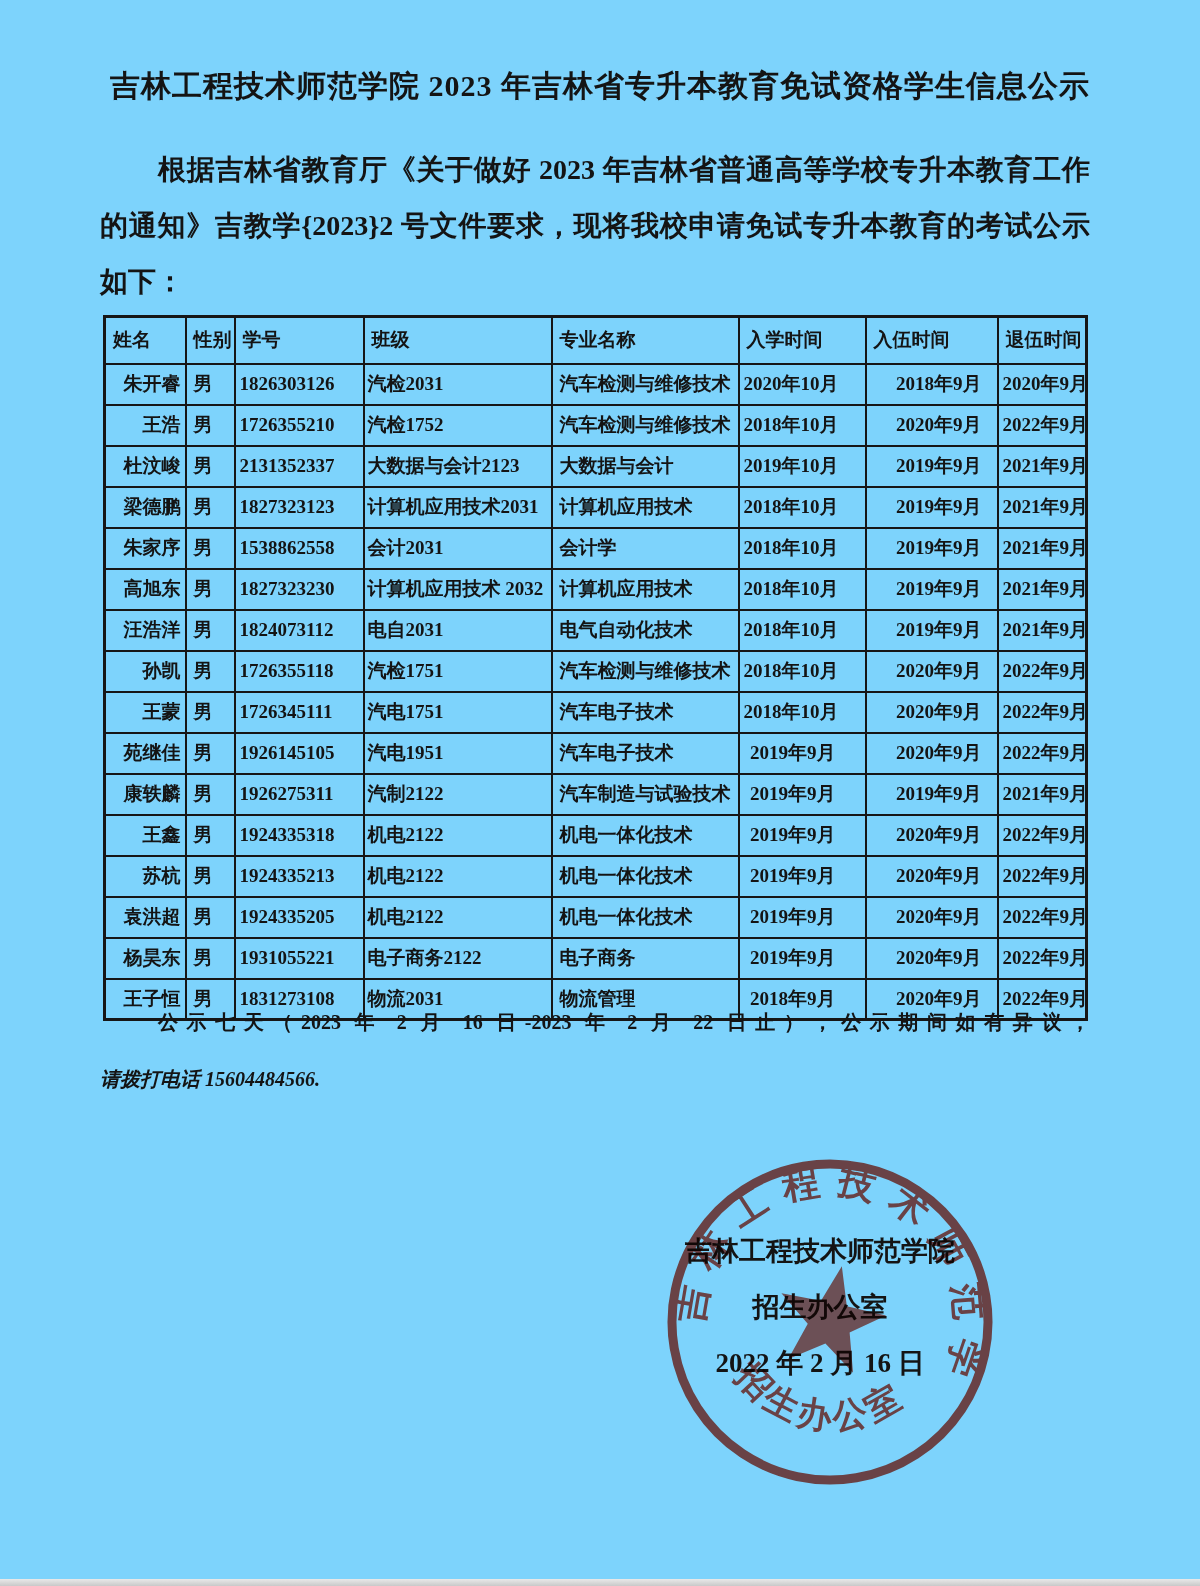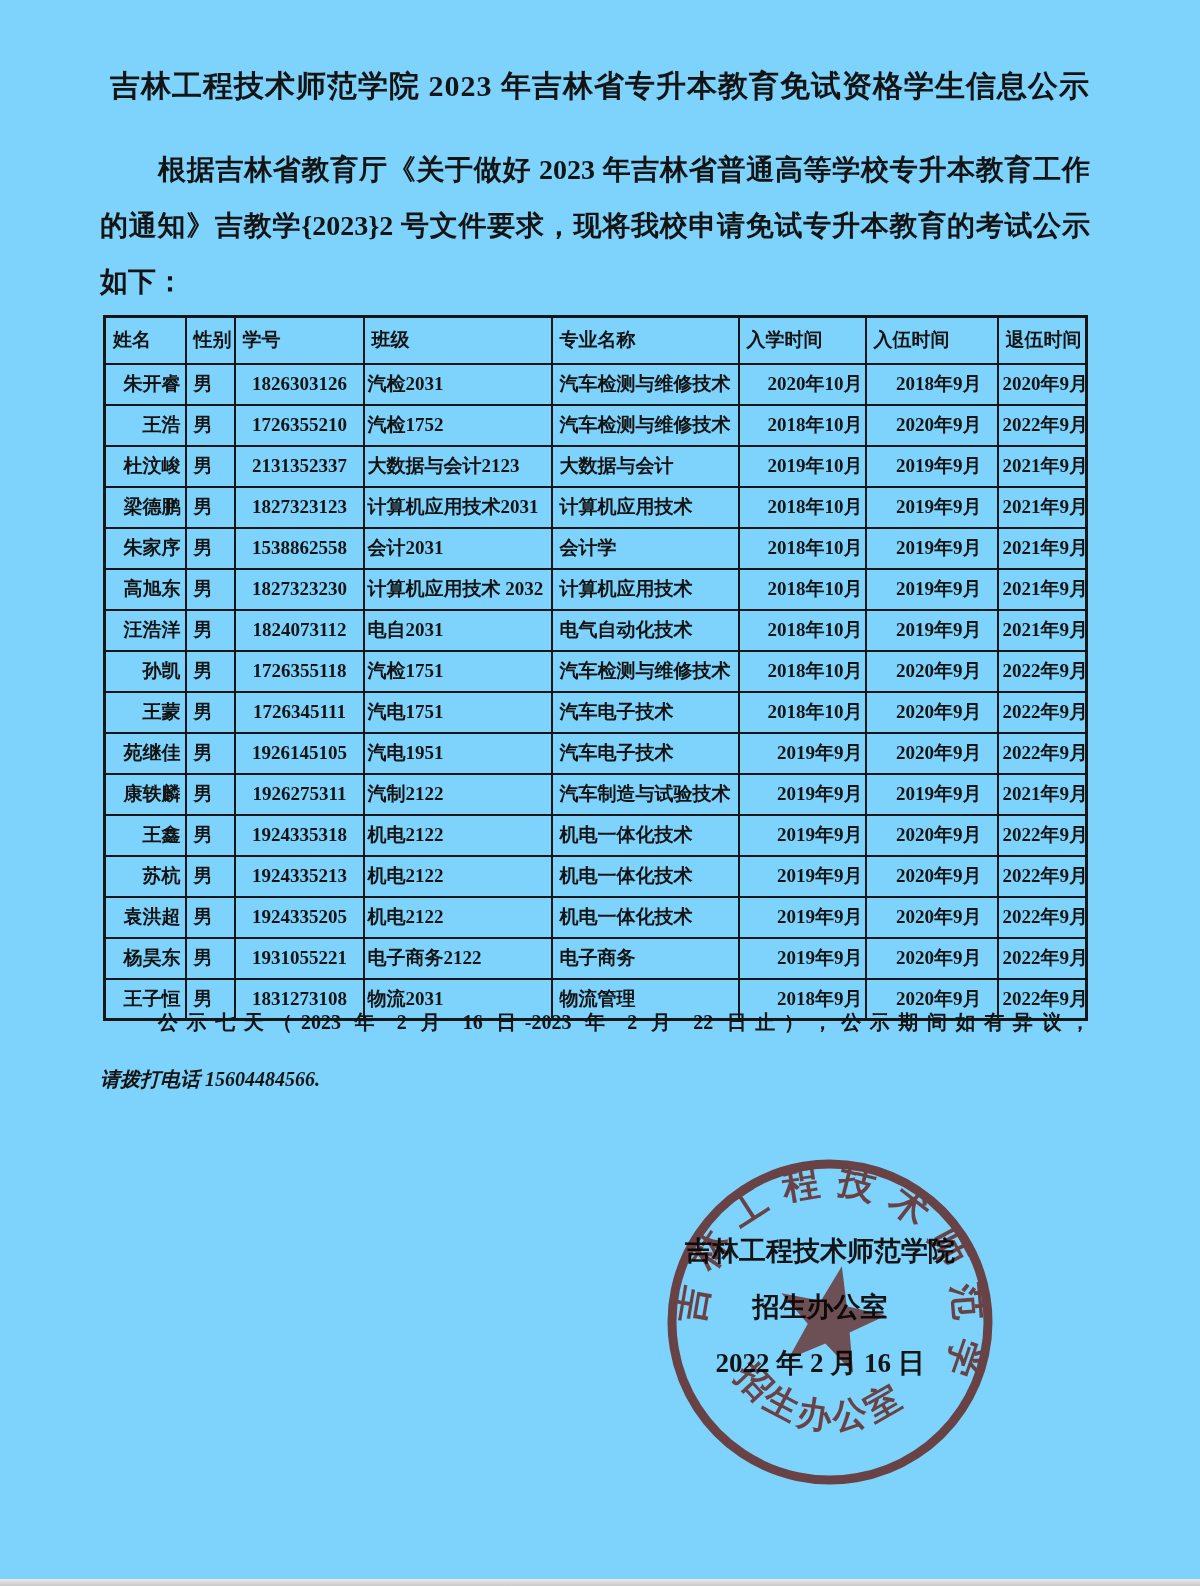--- a/index.html
+++ b/index.html
@@ -44,7 +44,7 @@
   .c6 { width:132px; } .c7 { width:89px; }
   td.col0 { text-align:right; padding-left:9px; }
   td.col1 { text-align:left; padding-left:7px; }
-  td.col2 { text-align:center; padding-right:3px; }
+  td.col2 { text-align:left; padding-right:3px; }
   td.col3 { text-align:left; padding-left:3px; }
   td.col4 { text-align:left; padding-left:7px;margin-top:44px; }
   td.col5 { text-align:right; padding-right:2px; }

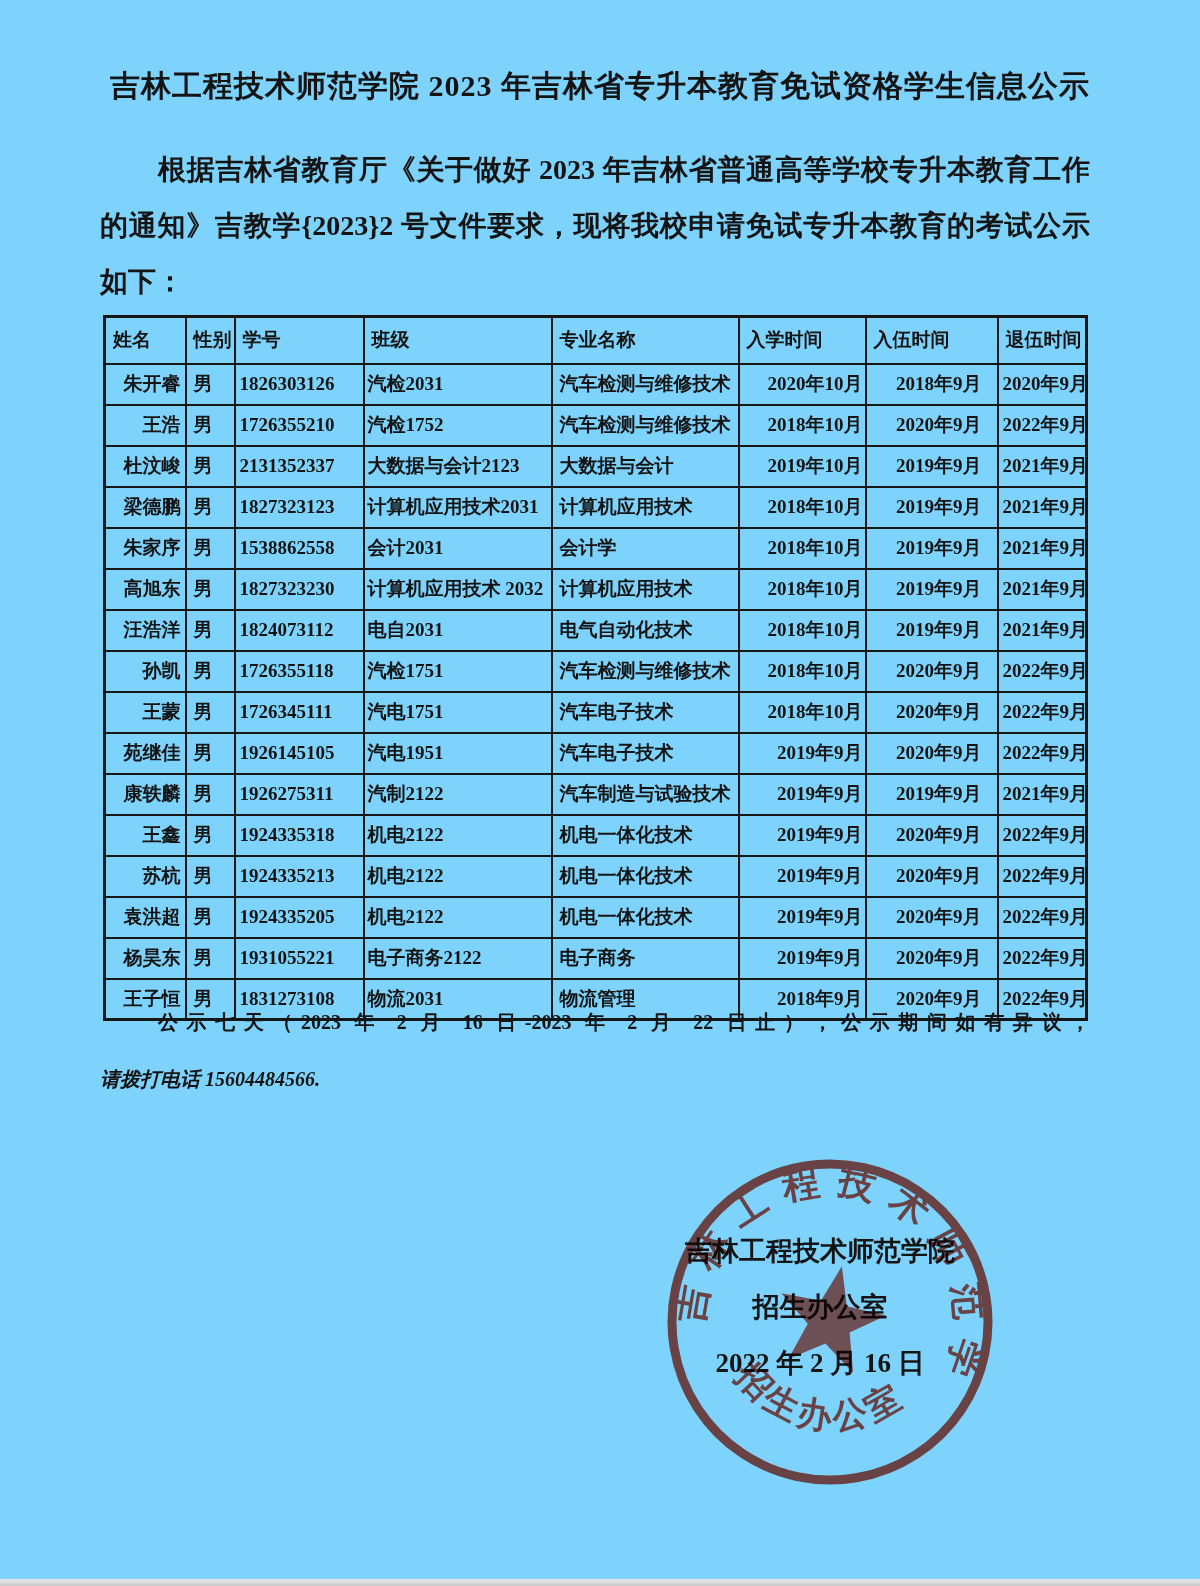--- a/index.html
+++ b/index.html
@@ -47,7 +47,7 @@
   td.col2 { text-align:left; padding-right:3px; }
   td.col3 { text-align:left; padding-left:3px; }
   td.col4 { text-align:left; padding-left:7px;margin-top:44px; }
-  td.col5 { text-align:right; padding-right:2px; }
+  td.col5 { text-align:right; padding-right:29px; }
   td.col6 { text-align:right; padding-right:15px; }
   td.col7 { text-align:right; padding-right:6px; }
   .notice {

